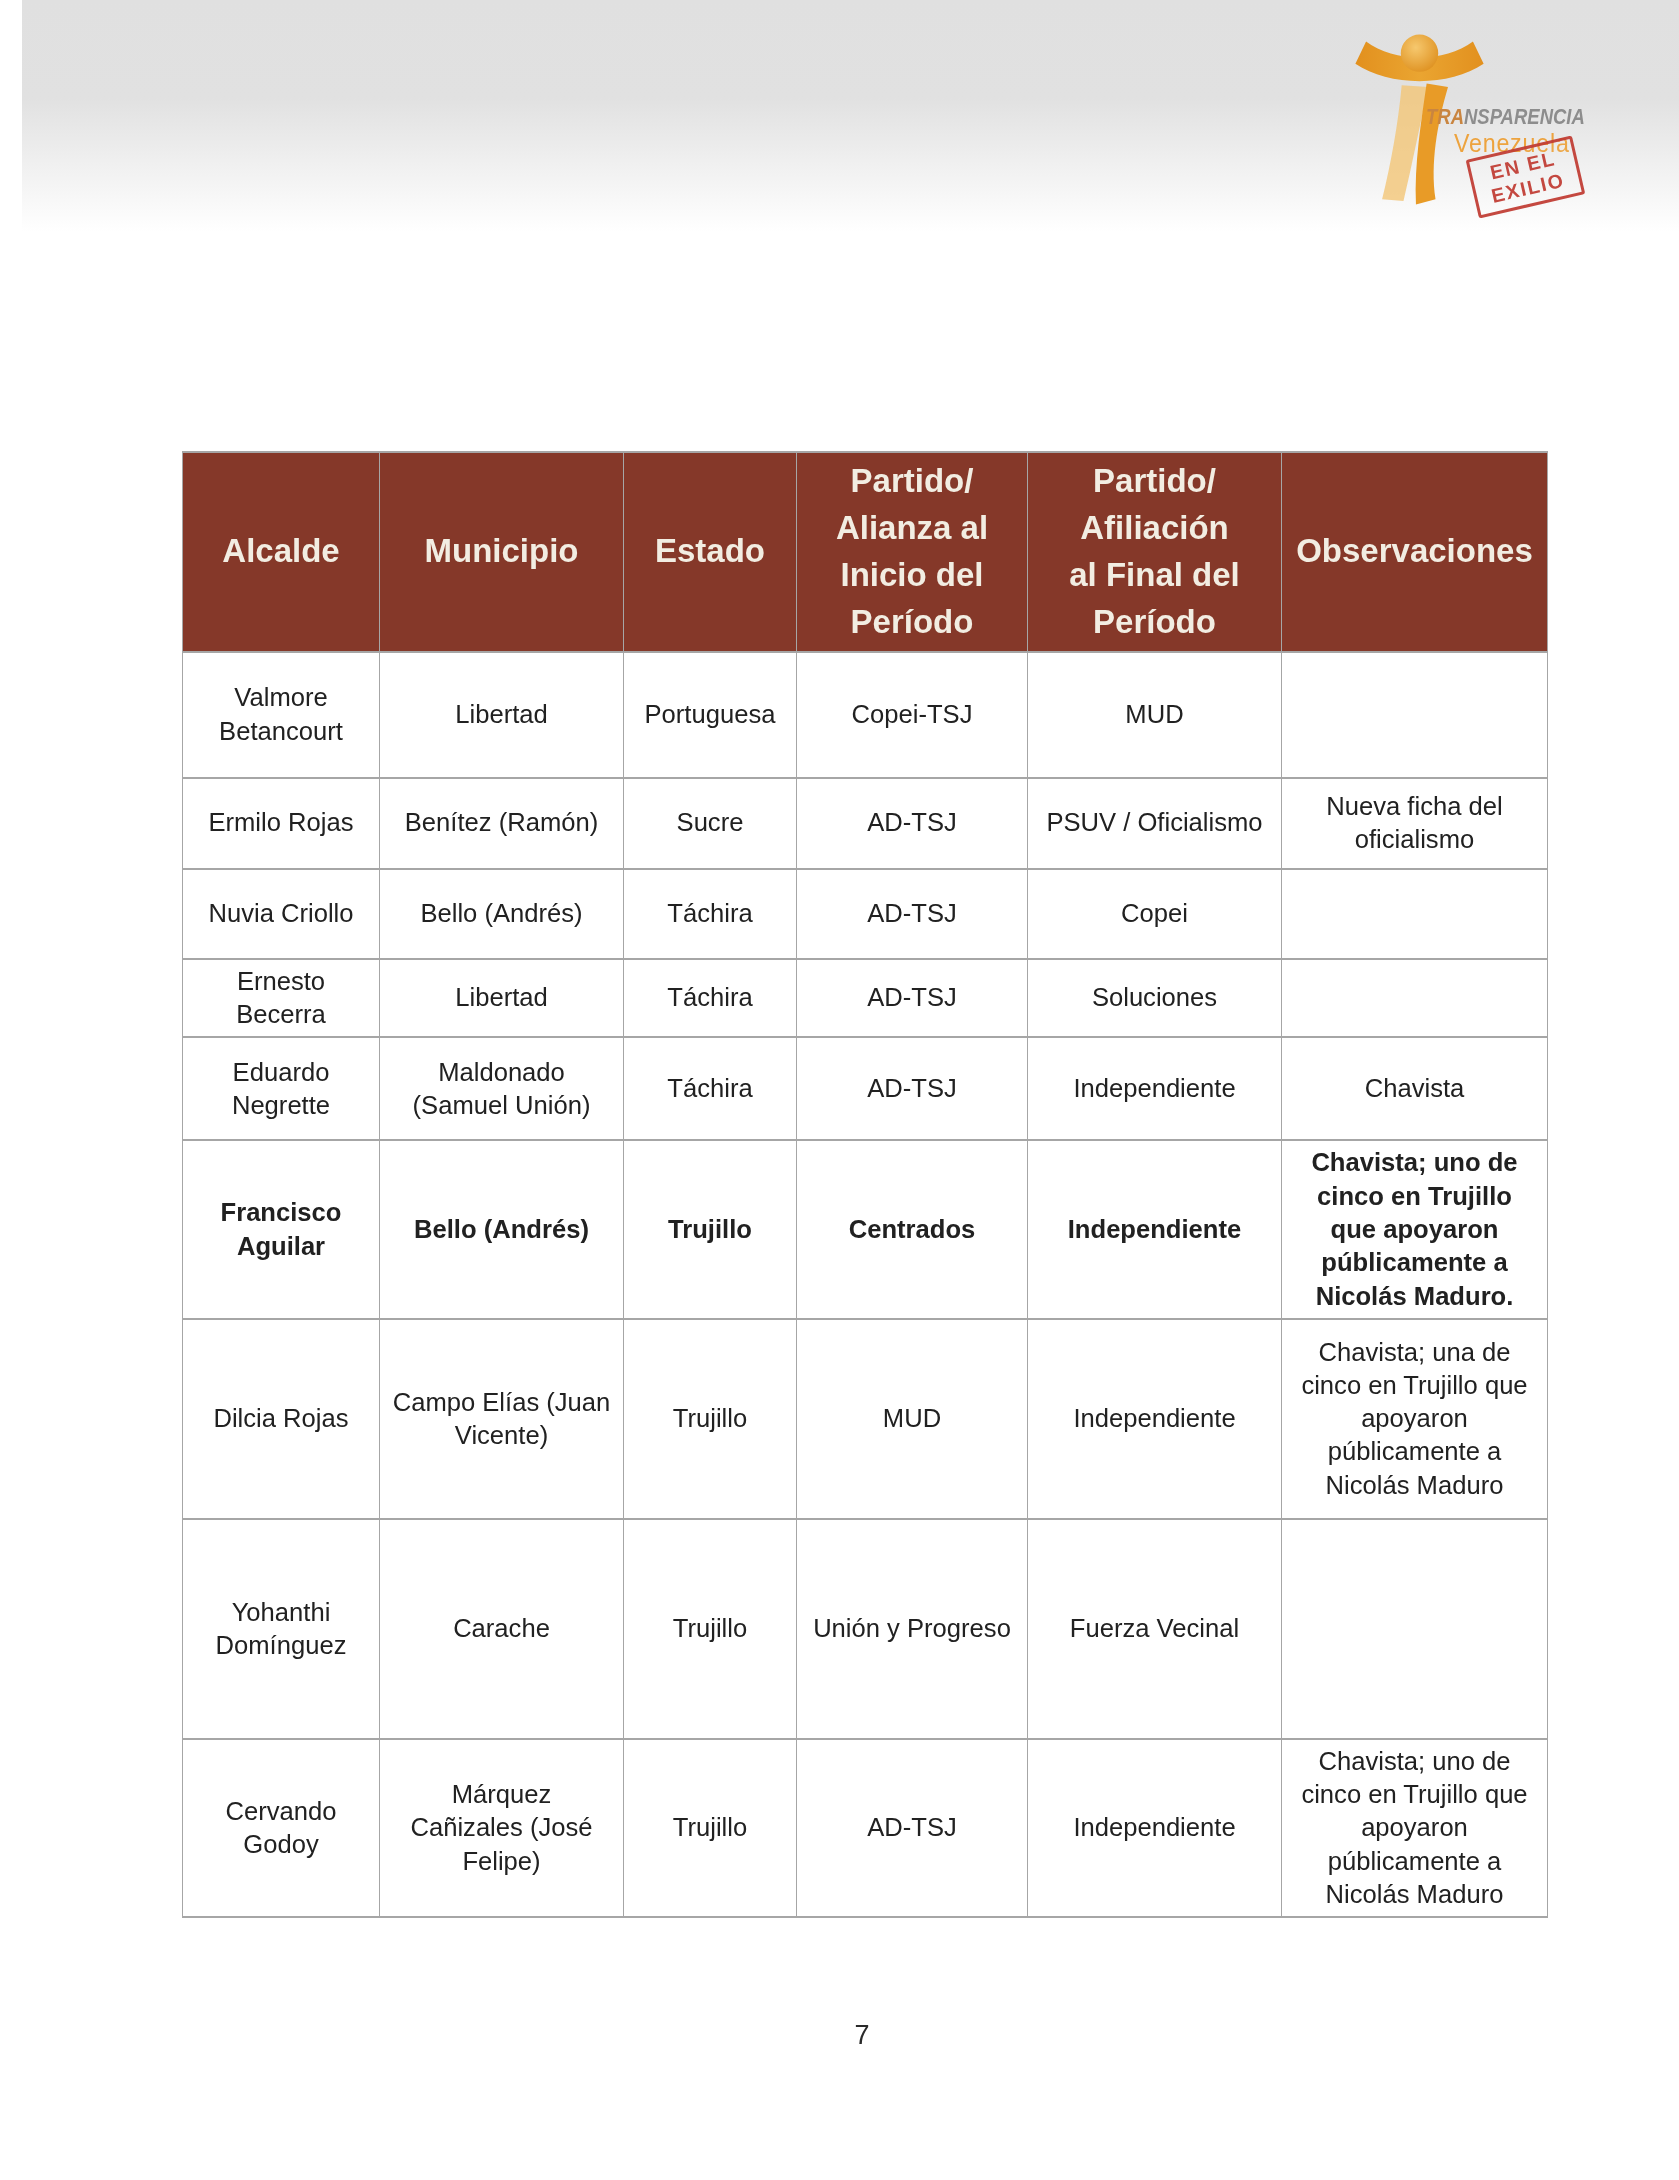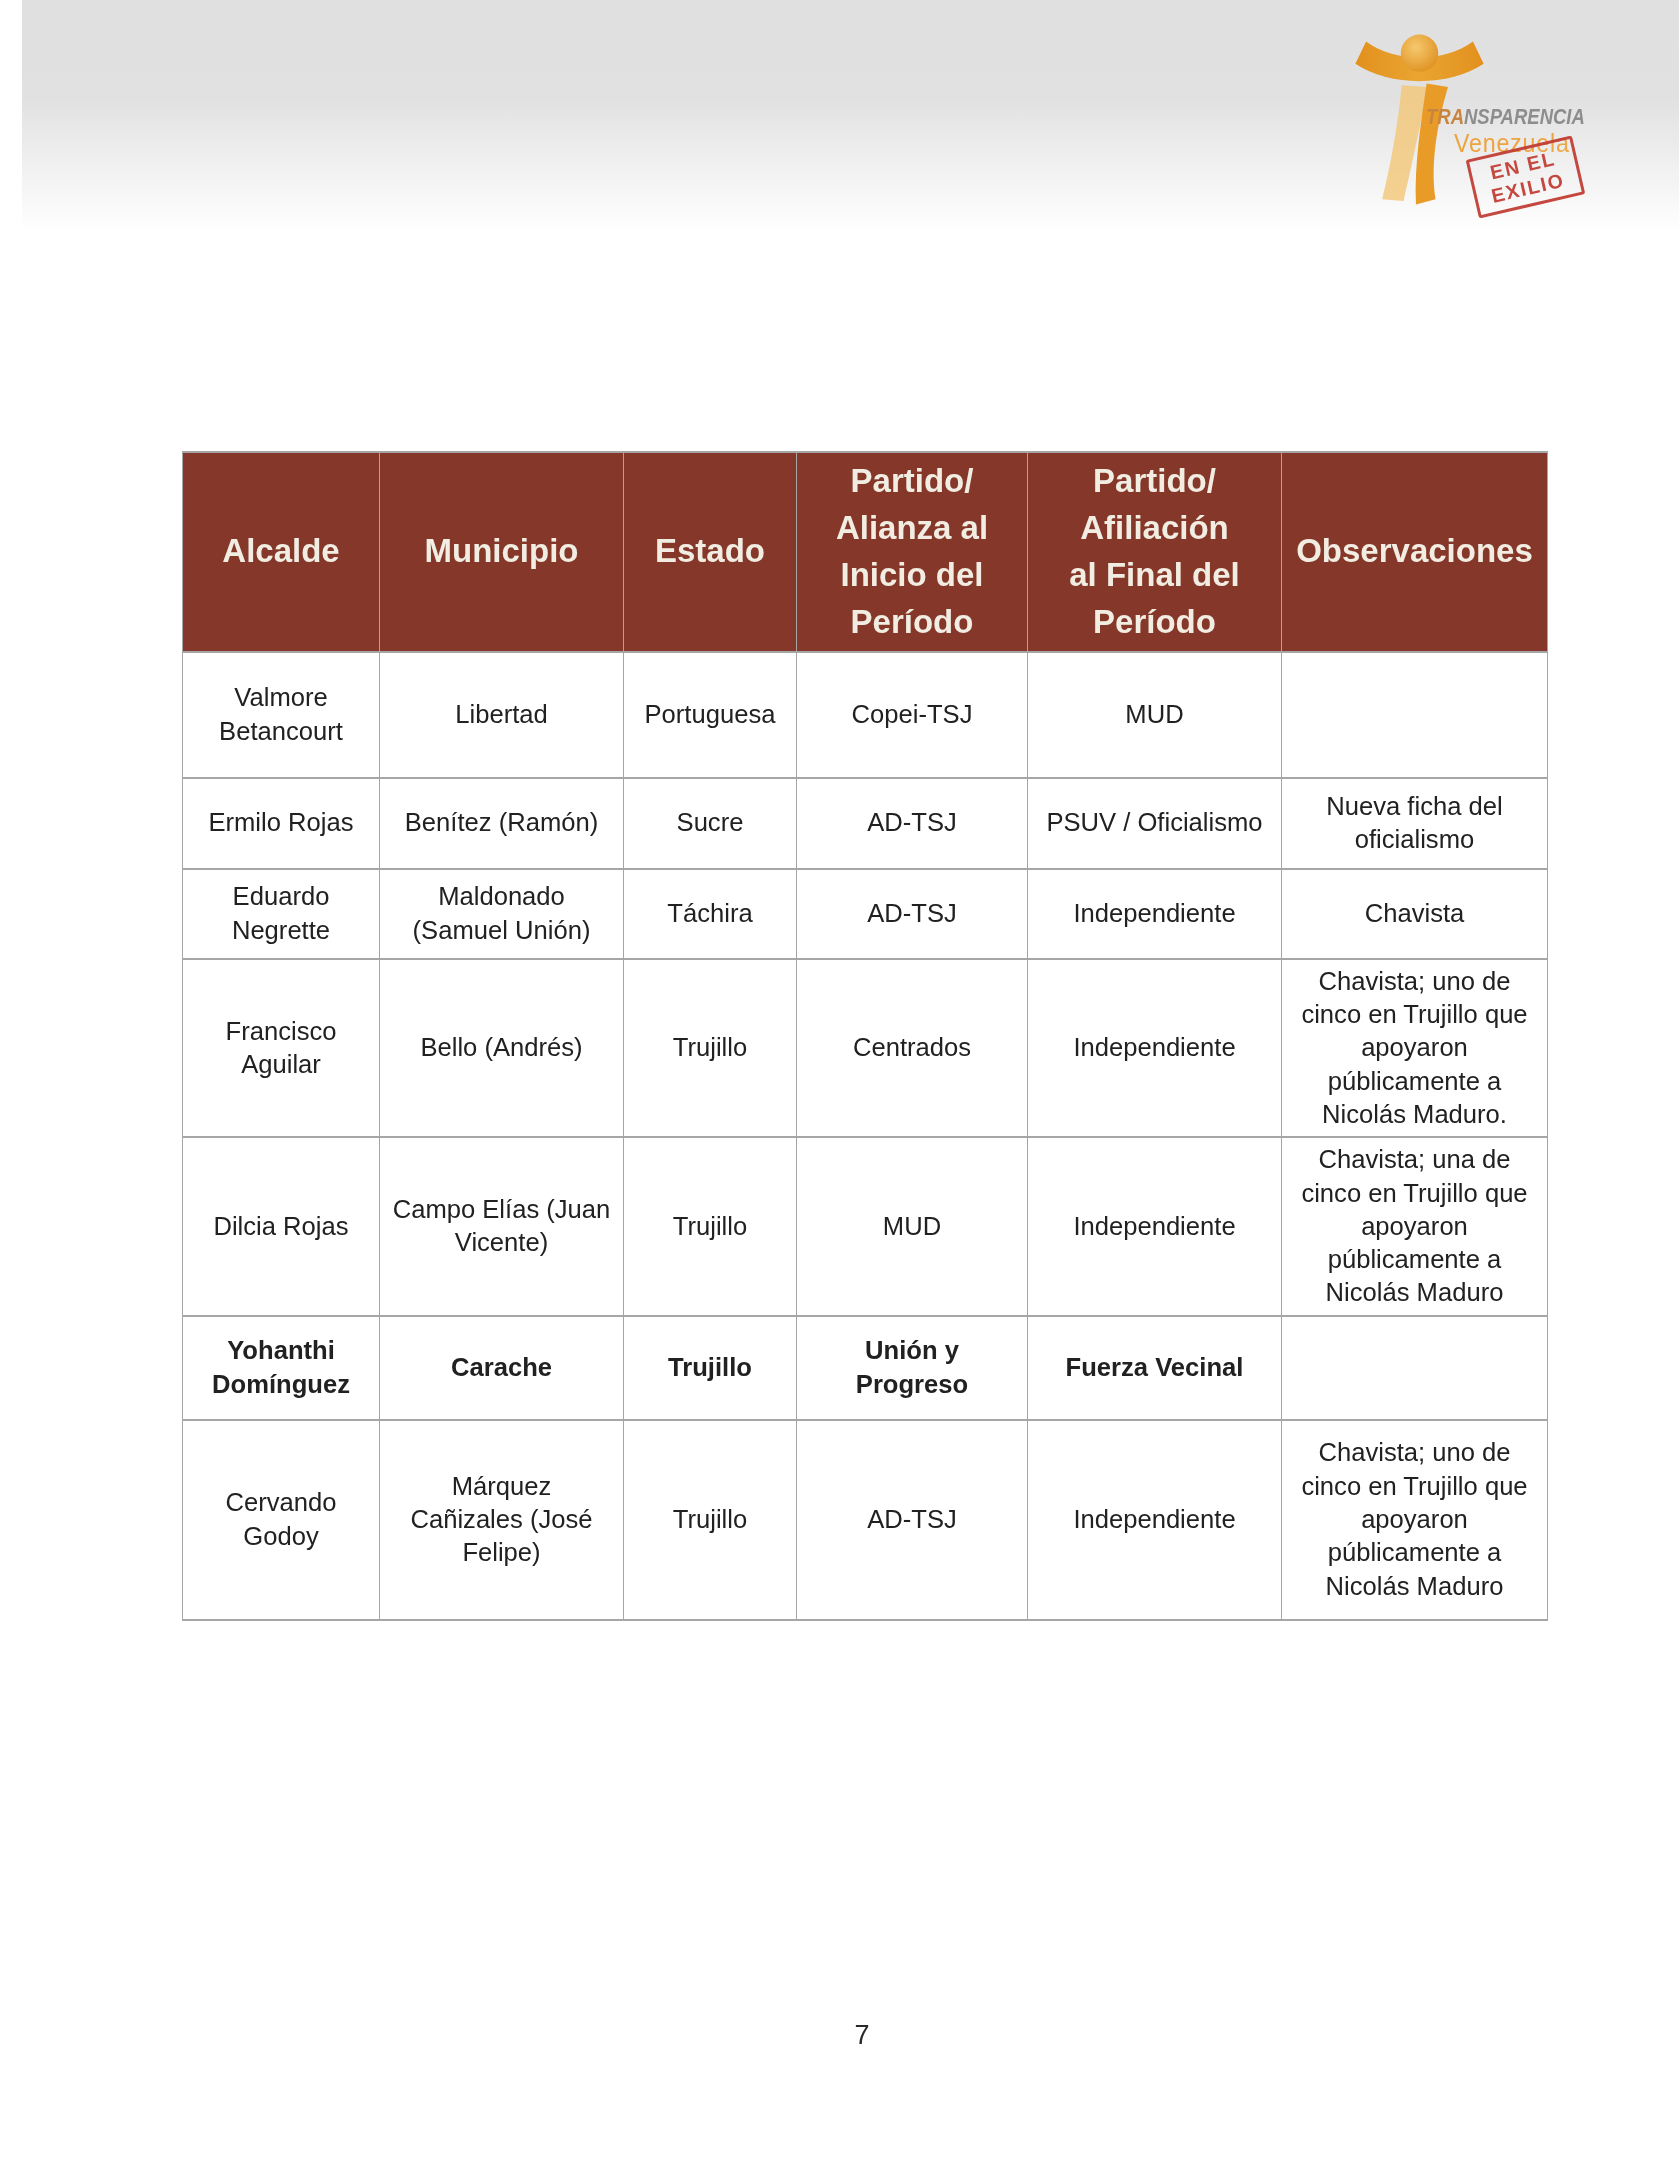--- a/index.html
+++ b/index.html
@@ -214,6 +214,14 @@
           <td>Nueva ficha del oficialismo</td>
         </tr>
         <tr>
+          <td>Nuvia Criollo</td>
+          <td>Bello (Andrés)</td>
+          <td>Táchira</td>
+          <td>AD-TSJ</td>
+          <td>Copei</td>
+          <td></td>
+        </tr>
+        <tr>
           <td>Eduardo Negrette</td>
           <td>Maldonado (Samuel Unión)</td>
           <td>Táchira</td>

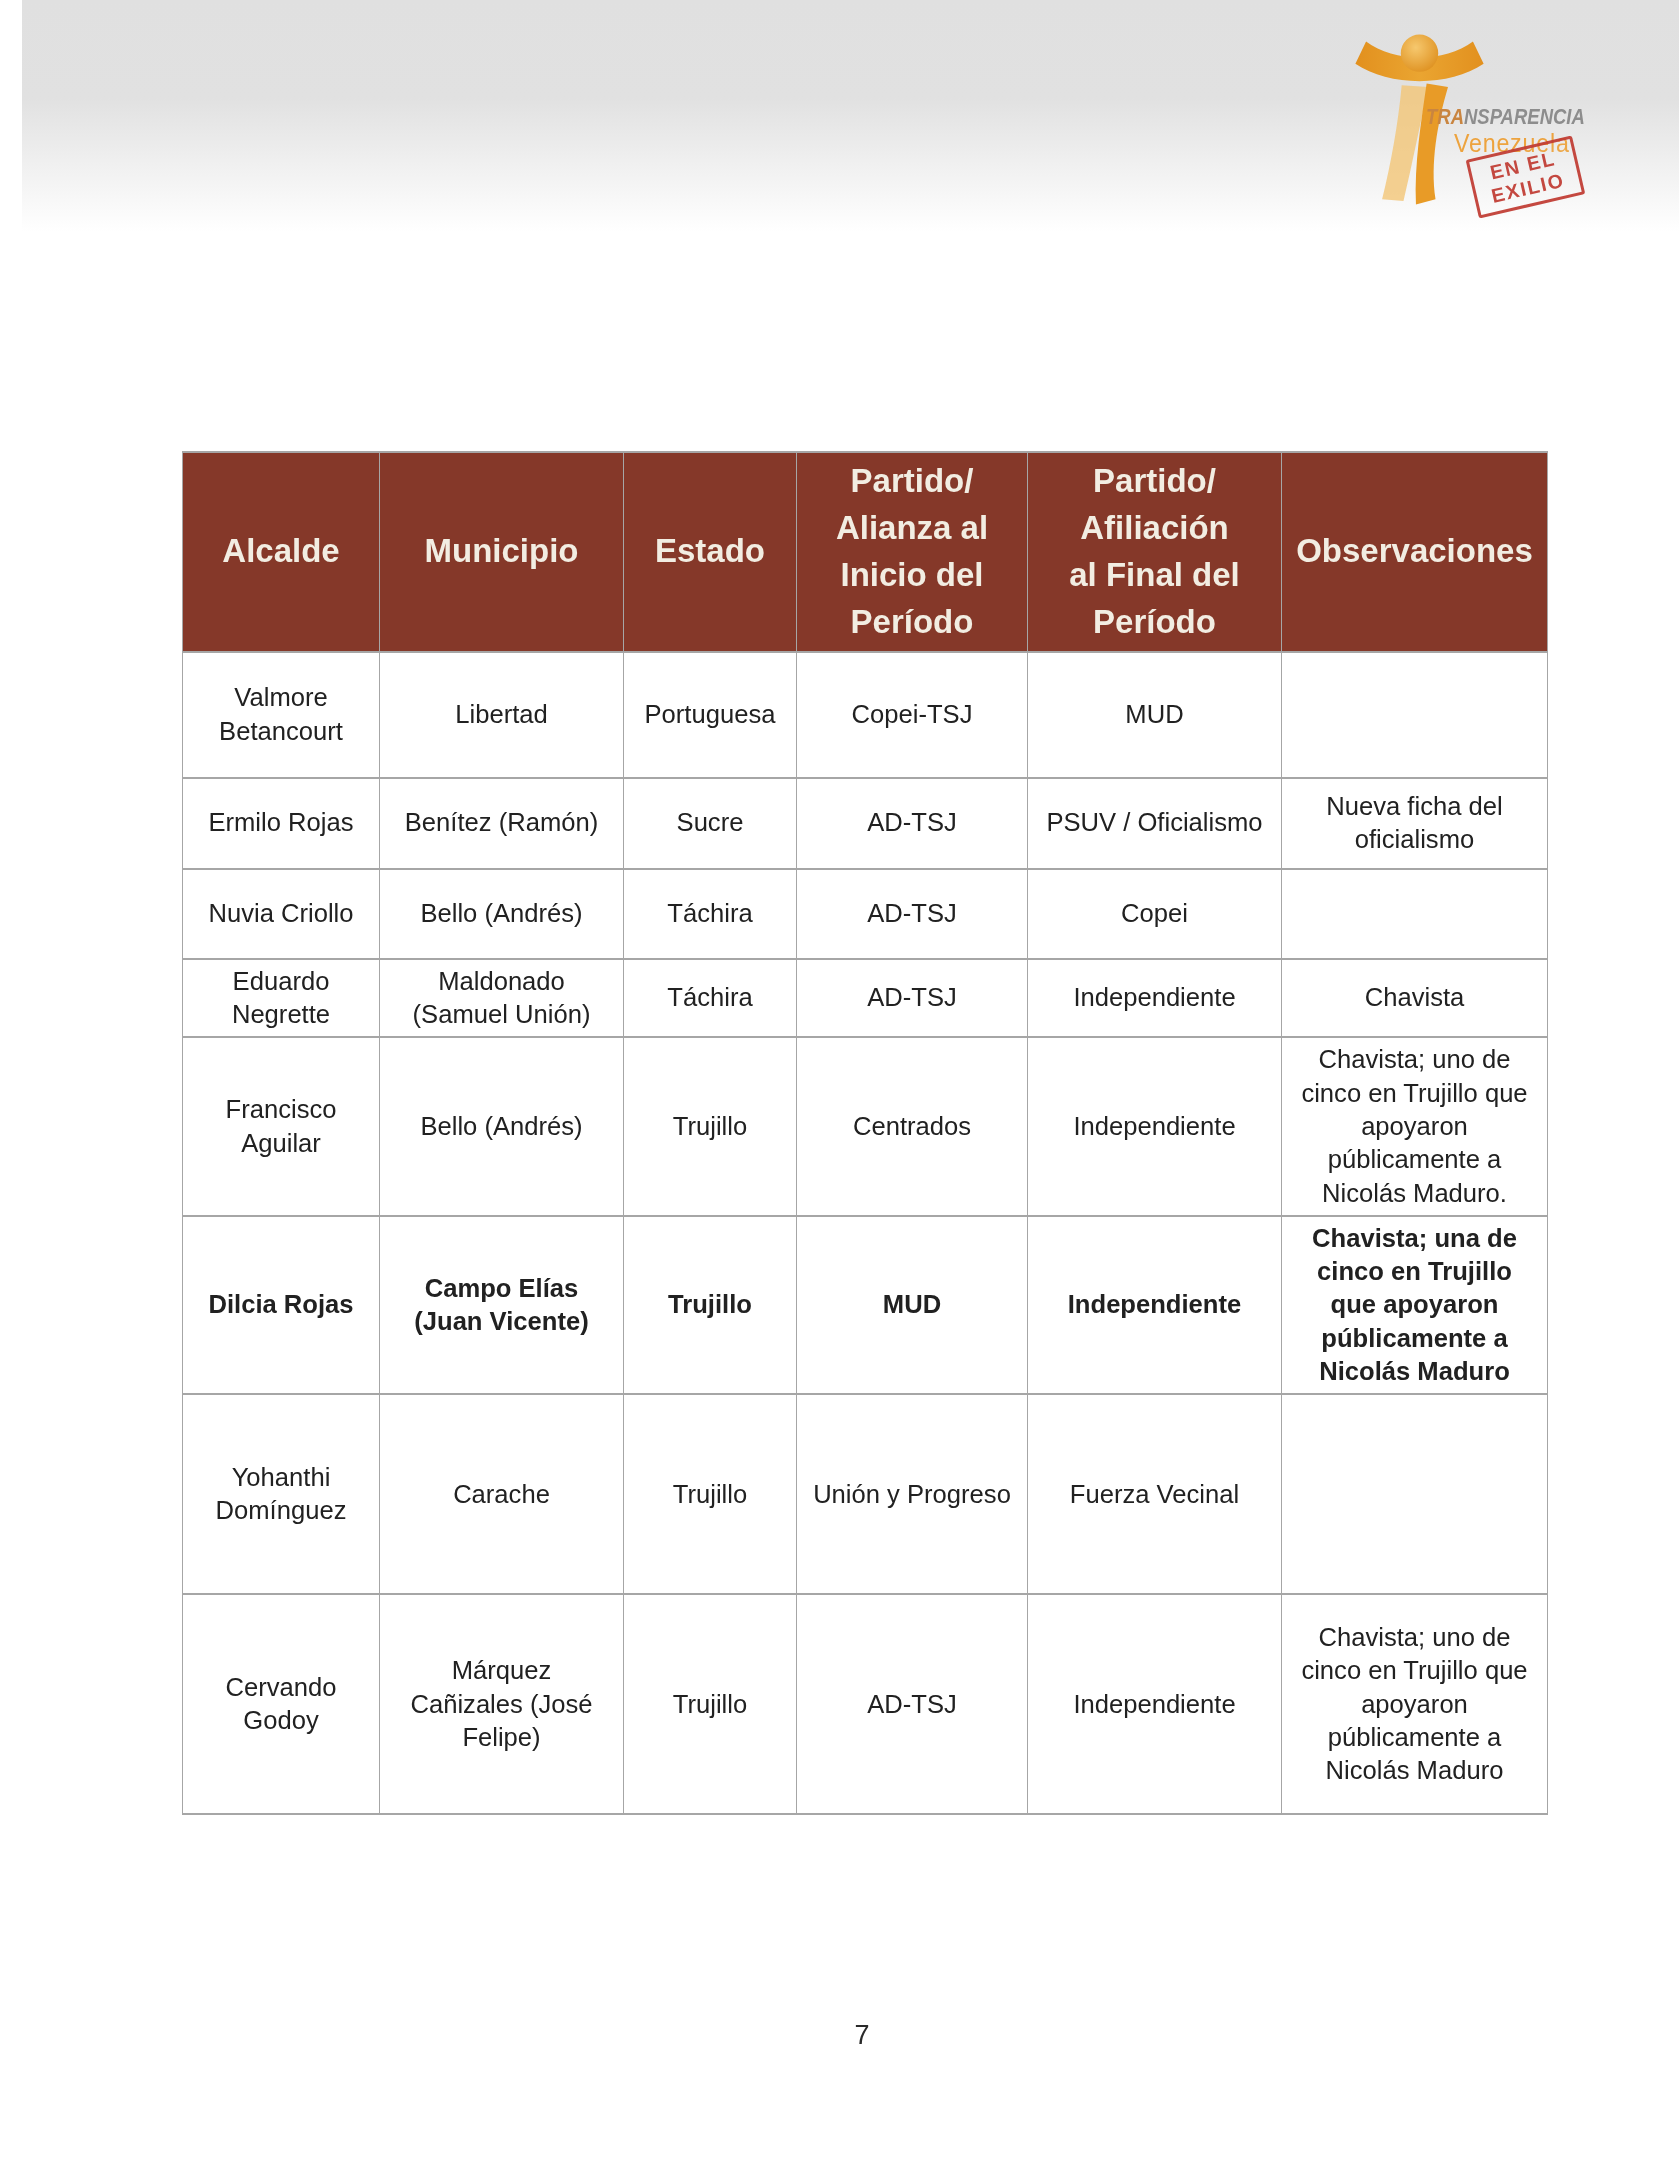--- a/index.html
+++ b/index.html
@@ -222,6 +222,14 @@
           <td></td>
         </tr>
         <tr>
+          <td>Ernesto Becerra</td>
+          <td>Libertad</td>
+          <td>Táchira</td>
+          <td>AD-TSJ</td>
+          <td>Soluciones</td>
+          <td></td>
+        </tr>
+        <tr>
           <td>Eduardo Negrette</td>
           <td>Maldonado (Samuel Unión)</td>
           <td>Táchira</td>

